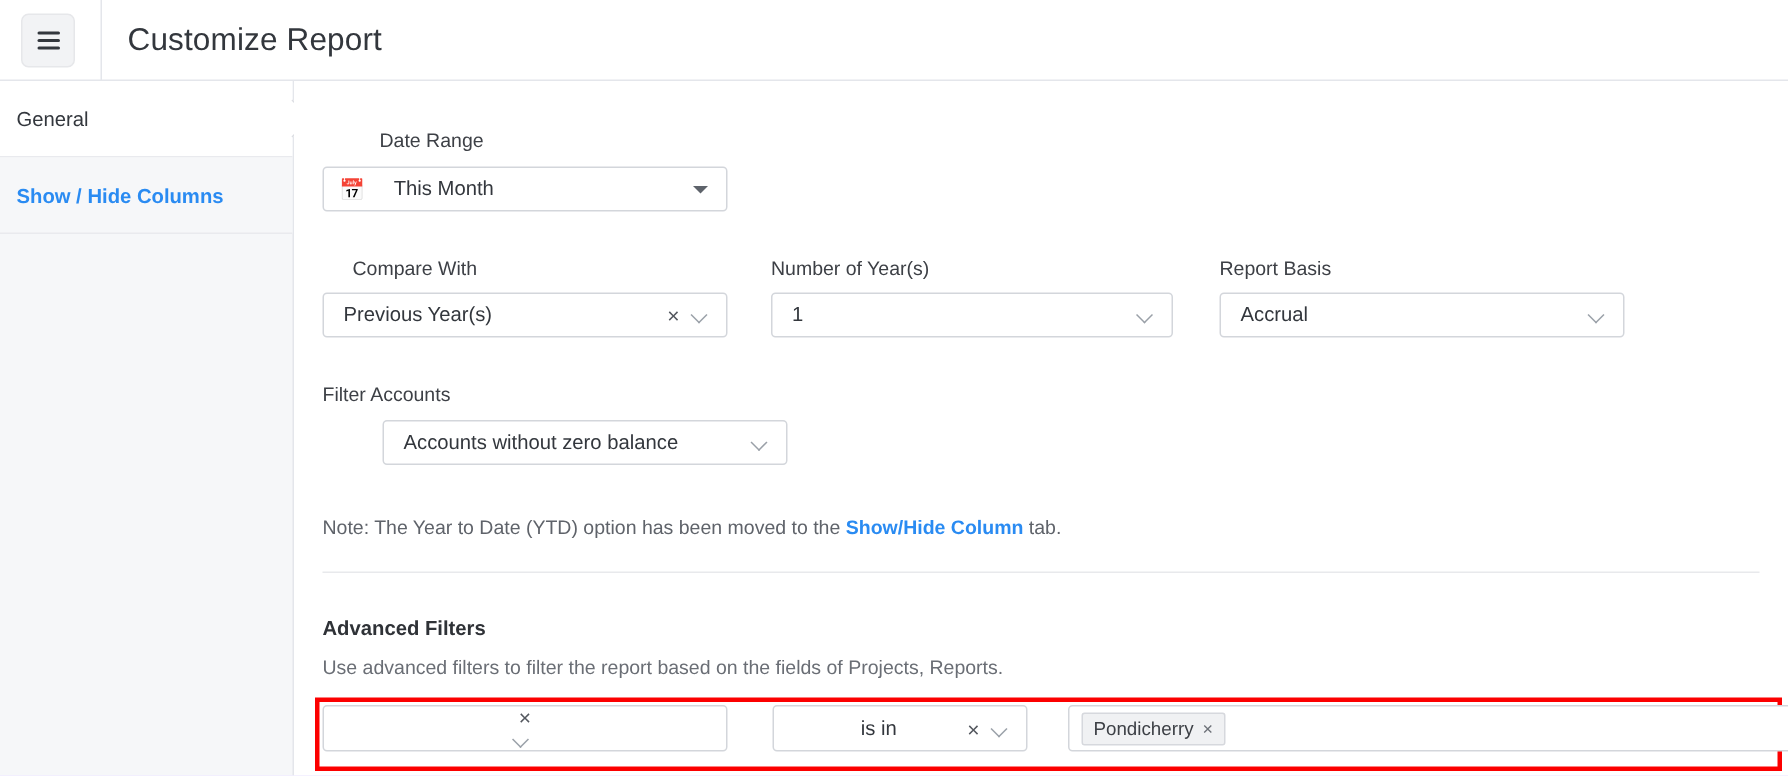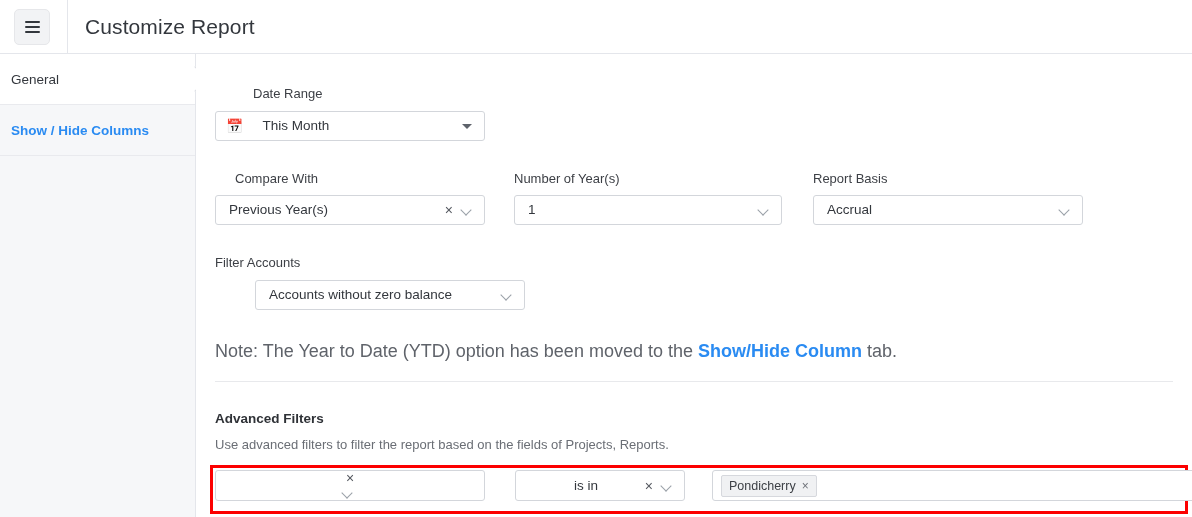--- a/index.html
+++ b/index.html
@@ -202,7 +202,7 @@
 
   .note-text {
     position: absolute;
-    font-size: 18px;
+    font-size: 13px;
     color: #5f636a;
     line-height: 17px;
   }

